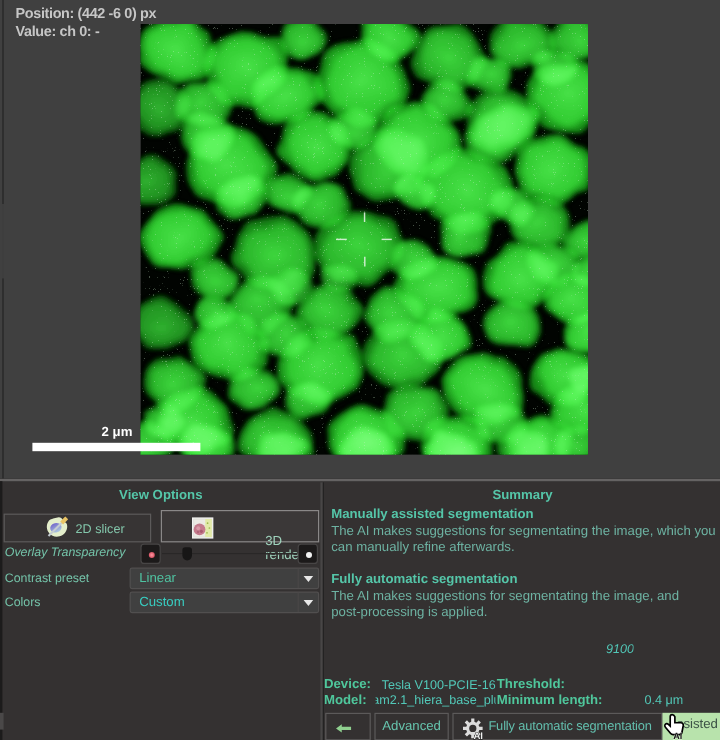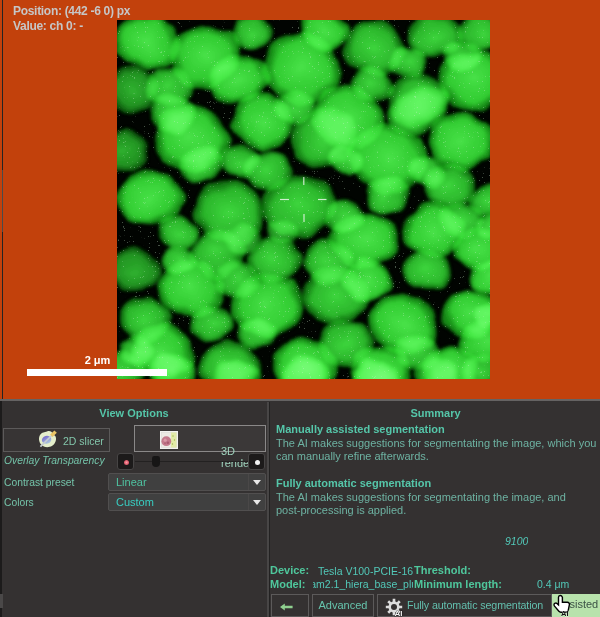--- a/index.html
+++ b/index.html
@@ -5,7 +5,7 @@
 * { margin:0; padding:0; box-sizing:border-box; }
 html,body { width:600px; height:617px; background:#000; overflow:hidden;
   font-family:"Liberation Sans", sans-serif; }
-#top { position:absolute; left:0; top:0; width:600px; height:399px; background:#c2410c; }
+#top { position:absolute; left:0; top:0; width:600px; height:399px; background:#404040; }
 #leftline { position:absolute; left:2px; top:0; width:1px; height:399px; background:#232323; }
 #leftthumb { position:absolute; left:2px; top:170px; width:1px; height:62px; background:#4a4a4a; }
 #overlaytext { position:absolute; left:13px; top:4px; color:#c6c6c6; font-size:12px; font-weight:bold; letter-spacing:-0.3px; line-height:15px; white-space:pre; }

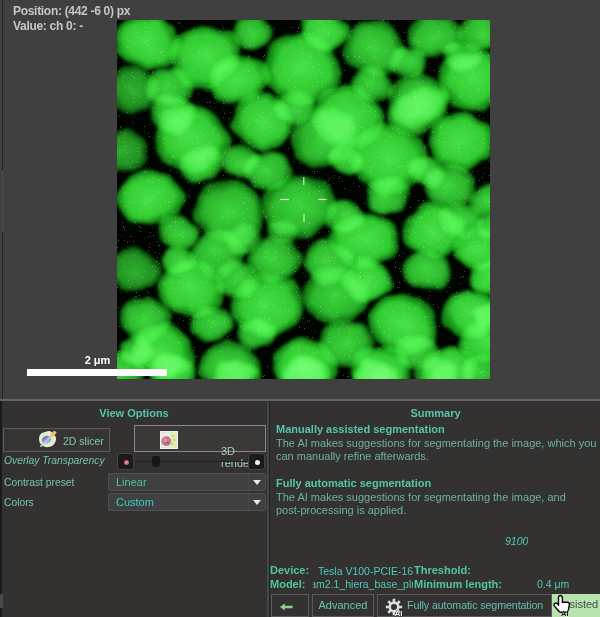--- a/index.html
+++ b/index.html
@@ -20,7 +20,7 @@
 #vo-title { left:0; top:407px; width:268px; text-align:center; }
 #sum-title { left:271px; top:407px; width:329px; text-align:center; }
 
-#tab1 { position:absolute; left:3px; top:428px; width:107px; height:24px; background:#373434; border:1px solid #5c5a5a; }
+#tab1 { position:absolute; left:3px; top:428px; width:123px; height:24px; background:#373434; border:1px solid #5c5a5a; }
 #tab2 { position:absolute; left:134px; top:425px; width:132px; height:27px; background:#3b3838; border:1px solid #8a8888; }
 .tabtext { font-size:11px; }
 #tab1 span { position:absolute; left:59px; top:6px; color:#83c6ab; font-size:10.5px; }

